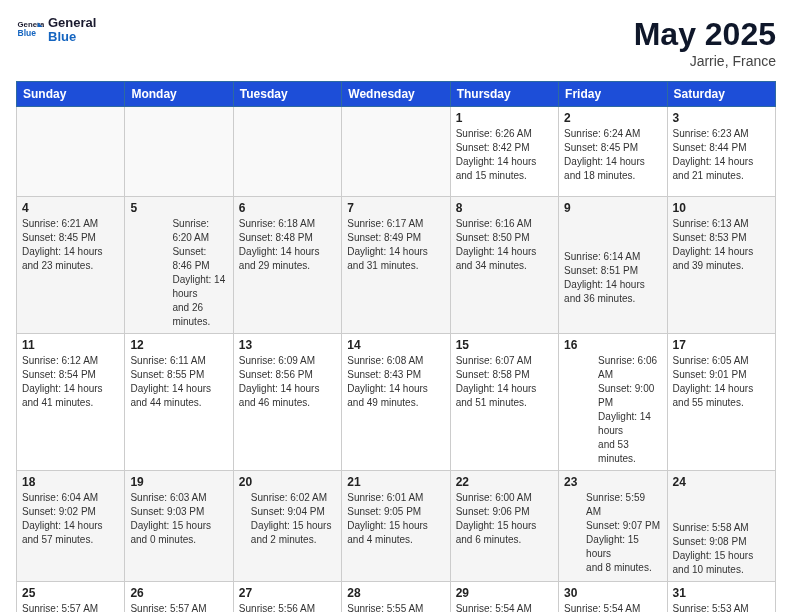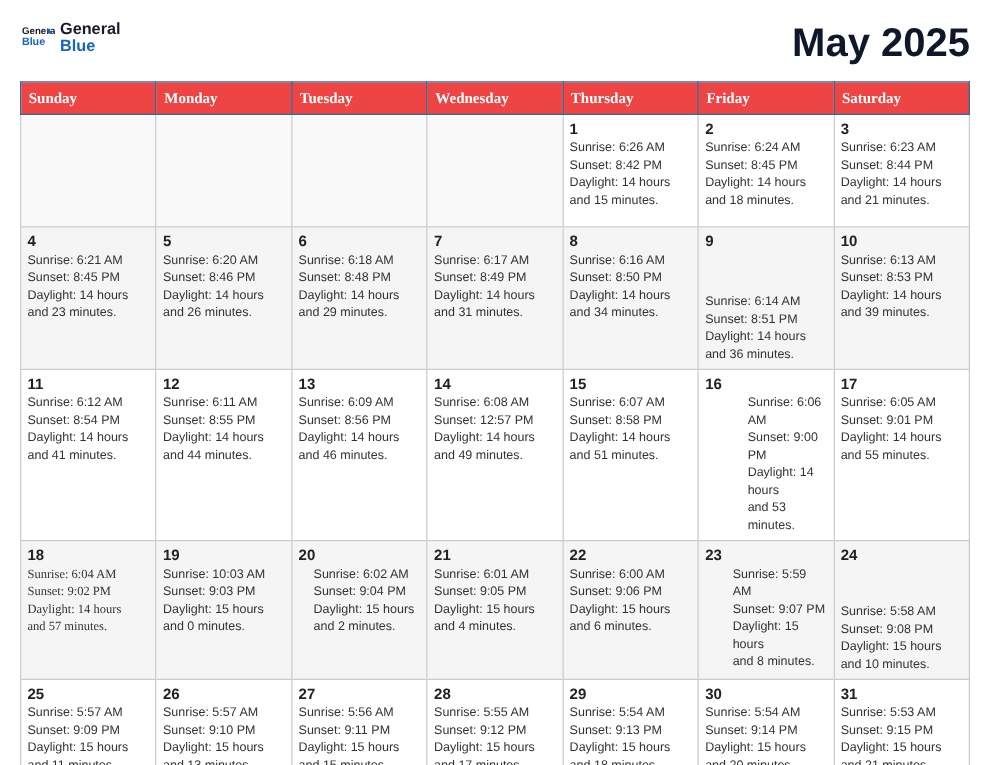--- a/index.html
+++ b/index.html
@@ -103,6 +103,7 @@
   </div>
   <div class="title-block">
     <div class="month-title">May 2025</div>
+    <div class="location">Jarrie, France</div>
   </div>
 </div>
 

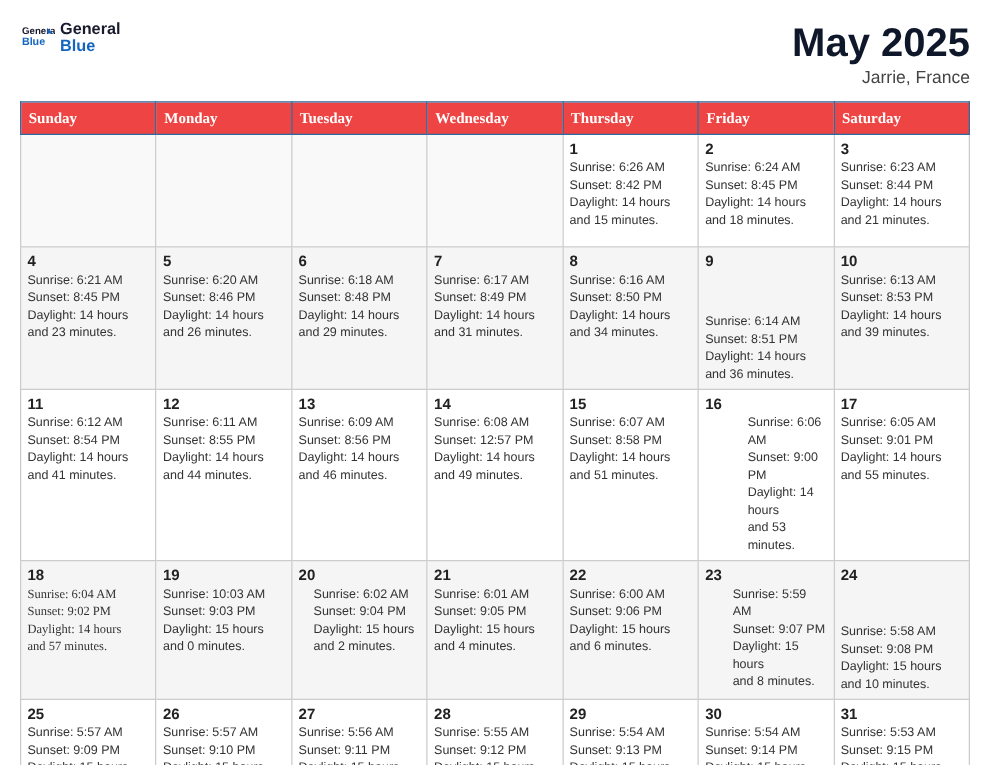--- a/index.html
+++ b/index.html
@@ -50,14 +50,13 @@
       font-size: 11px;
     }
     .calendar th {
-      background: #ef4444;
+      background: #1d4ed8;
       color: #fff;
       font-weight: bold;
       font-size: 12px;
       padding: 5px 6px;
       text-align: left;
       border: 1px solid #2d6aa0;
-      font-family: Liberation Serif, serif;
     }
     .calendar td {
       border: 1px solid #ccc;

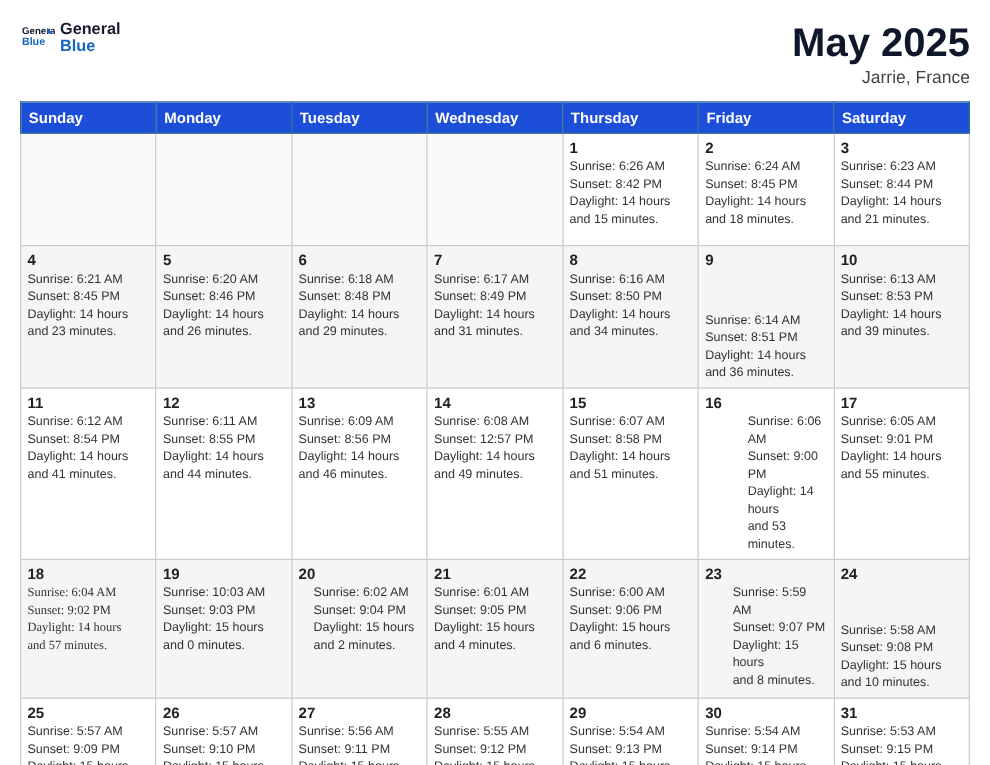--- a/index.html
+++ b/index.html
@@ -156,7 +156,7 @@
         </td>
         <td>
           <span class="day-num">5</span>
-          <div class="day-info" style="white-space: pre-line;">Sunrise: 6:20 AM
+          <div class="day-info" style="white-space: pre-line; margin-left: 42px;">Sunrise: 6:20 AM
 Sunset: 8:46 PM
 Daylight: 14 hours
 and 26 minutes.</div>

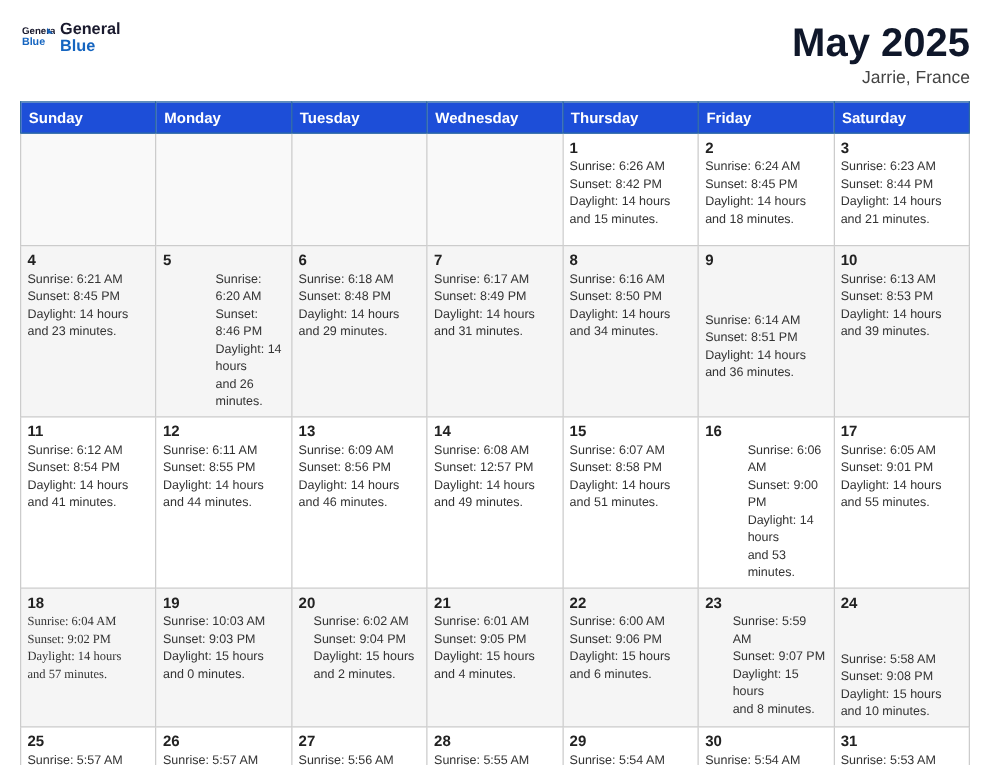--- a/index.html
+++ b/index.html
@@ -222,7 +222,7 @@
         <td>
           <span class="day-num">14</span>
           <div class="day-info" style="white-space: pre-line;">Sunrise: 6:08 AM
-Sunset: 12:57 PM
+Sunset: 8:43 PM
 Daylight: 14 hours
 and 49 minutes.</div>
         </td>

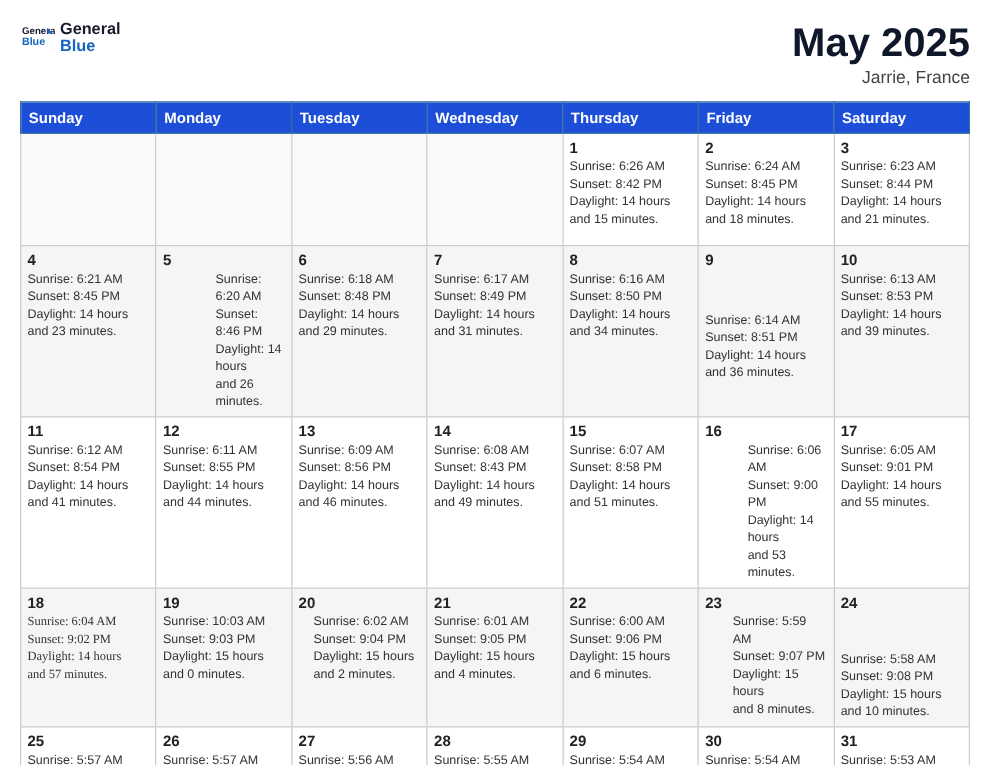--- a/index.html
+++ b/index.html
@@ -251,7 +251,7 @@
       <tr>
         <td>
           <span class="day-num">18</span>
-          <div class="day-info" style="white-space: pre-line; font-family: Liberation Serif, serif;">Sunrise: 6:04 AM
+          <div class="day-info" style="white-space: pre-line;">Sunrise: 6:04 AM
 Sunset: 9:02 PM
 Daylight: 14 hours
 and 57 minutes.</div>

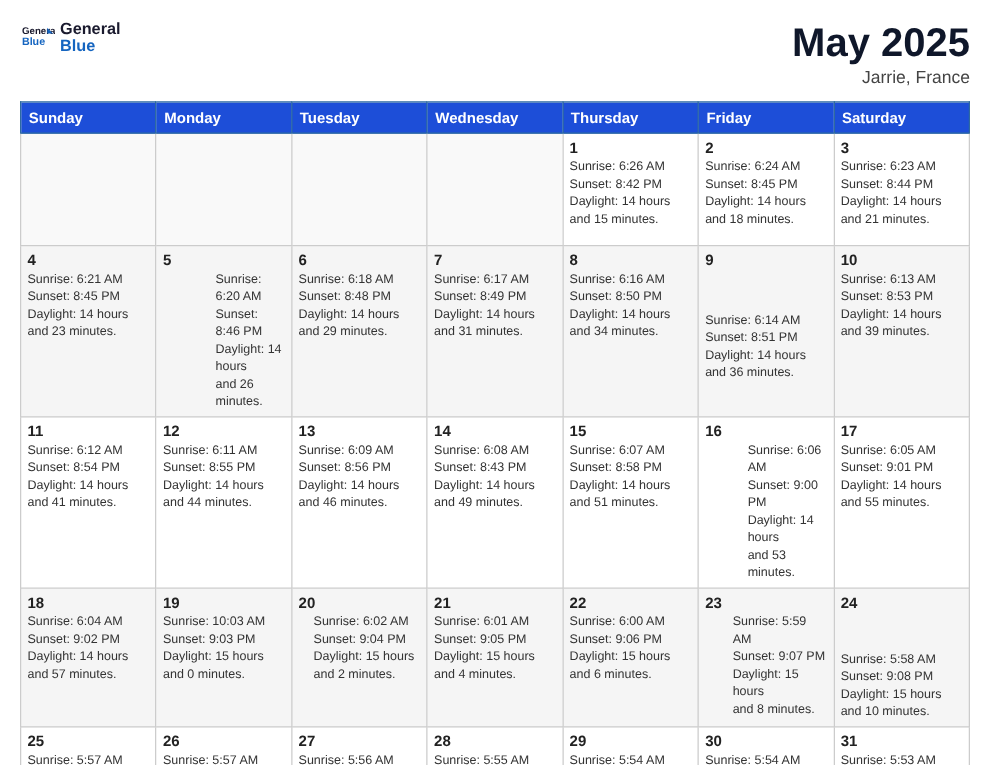--- a/index.html
+++ b/index.html
@@ -258,7 +258,7 @@
         </td>
         <td>
           <span class="day-num">19</span>
-          <div class="day-info" style="white-space: pre-line;">Sunrise: 10:03 AM
+          <div class="day-info" style="white-space: pre-line;">Sunrise: 6:03 AM
 Sunset: 9:03 PM
 Daylight: 15 hours
 and 0 minutes.</div>

